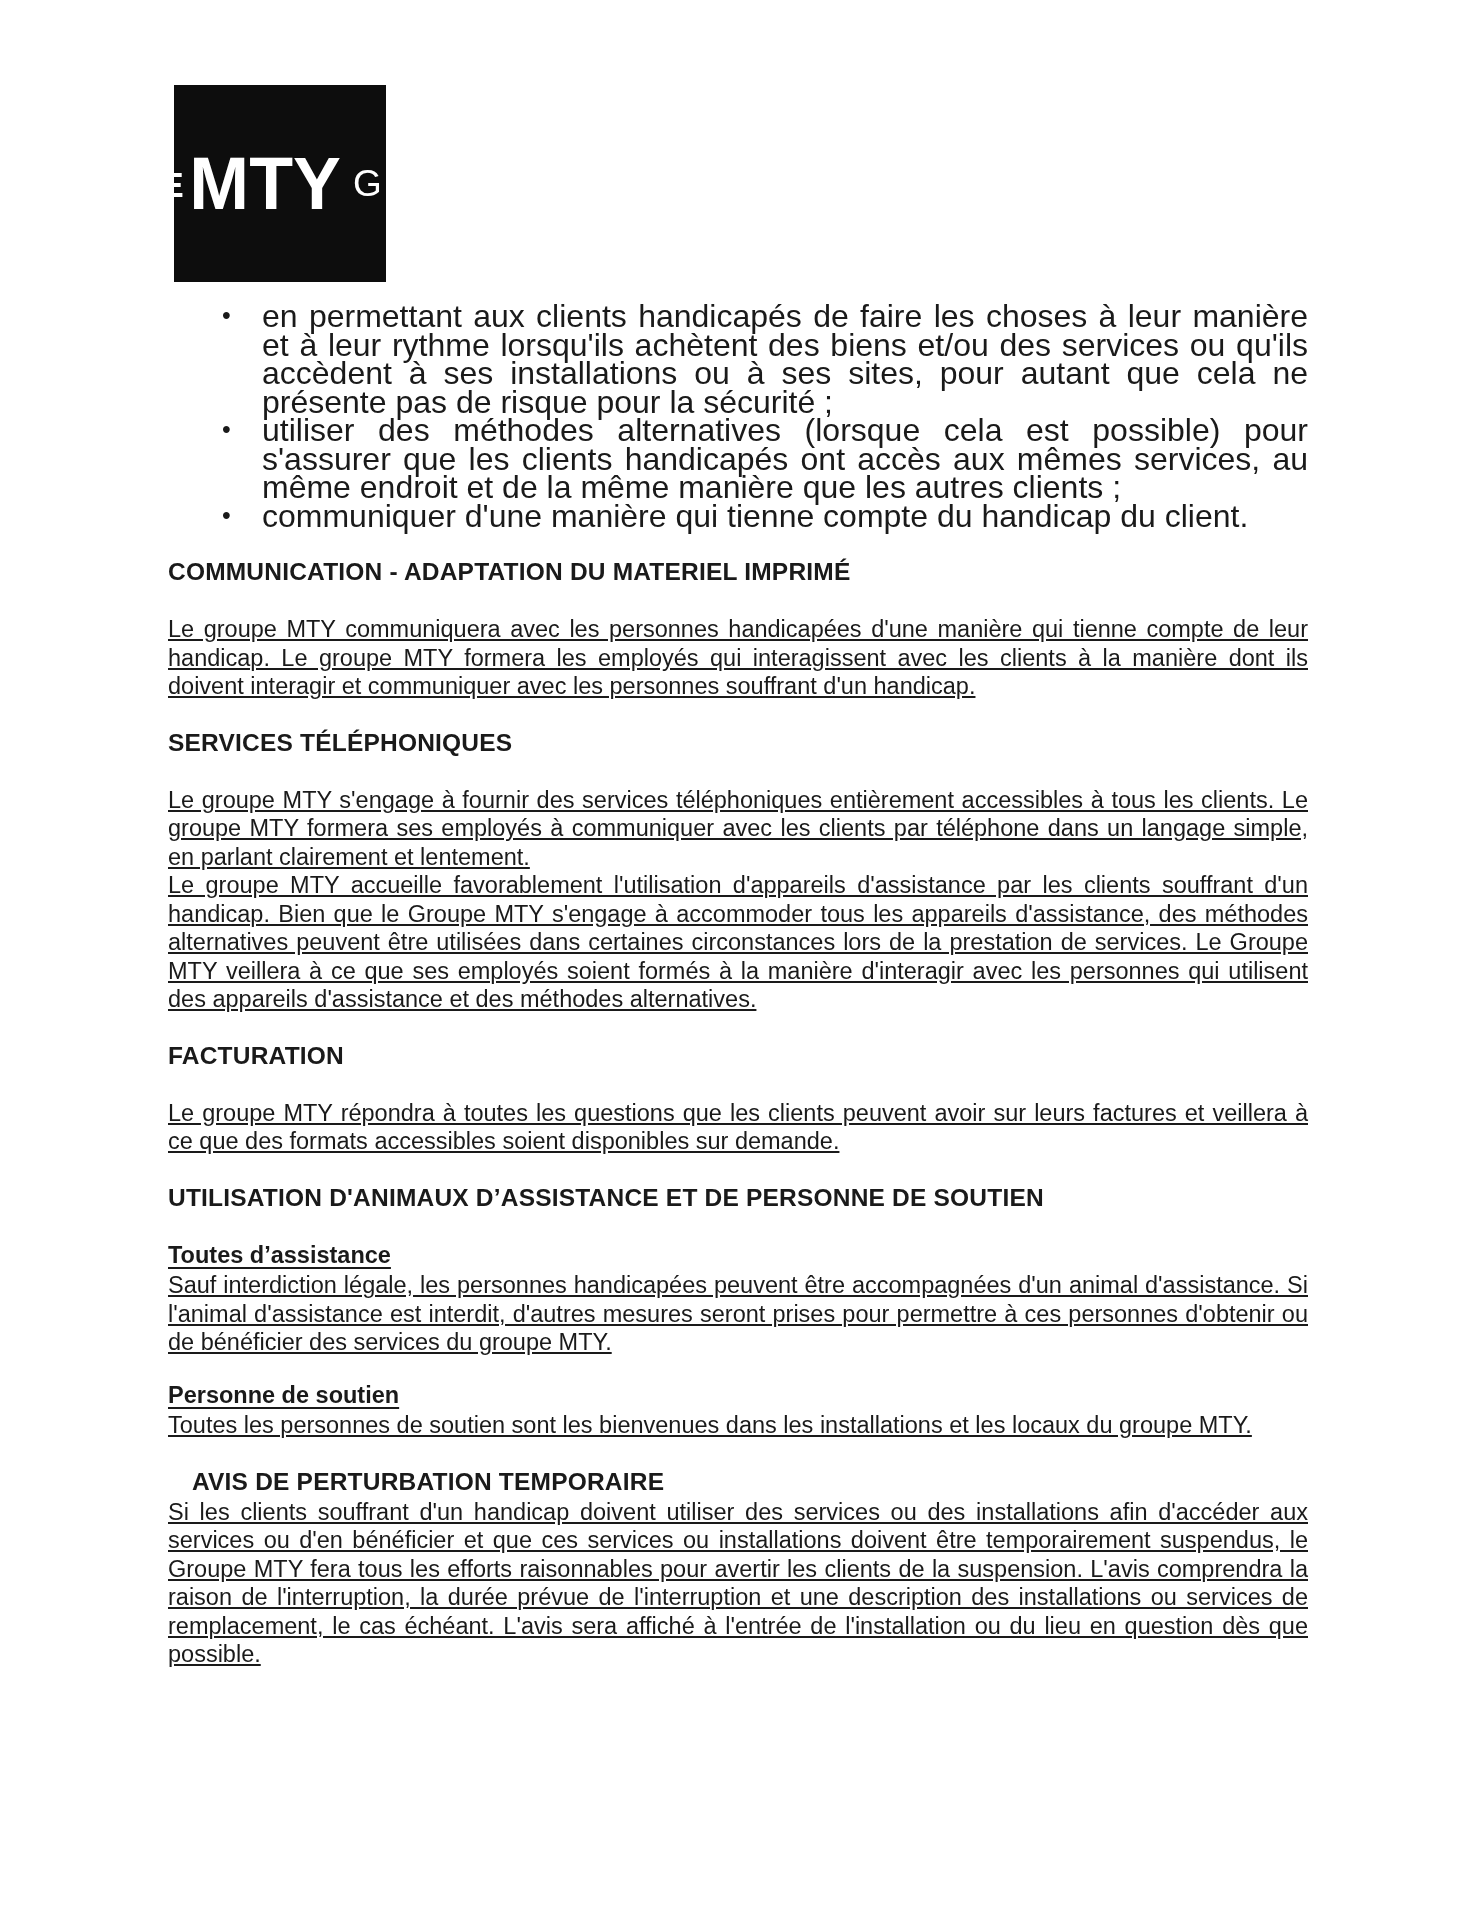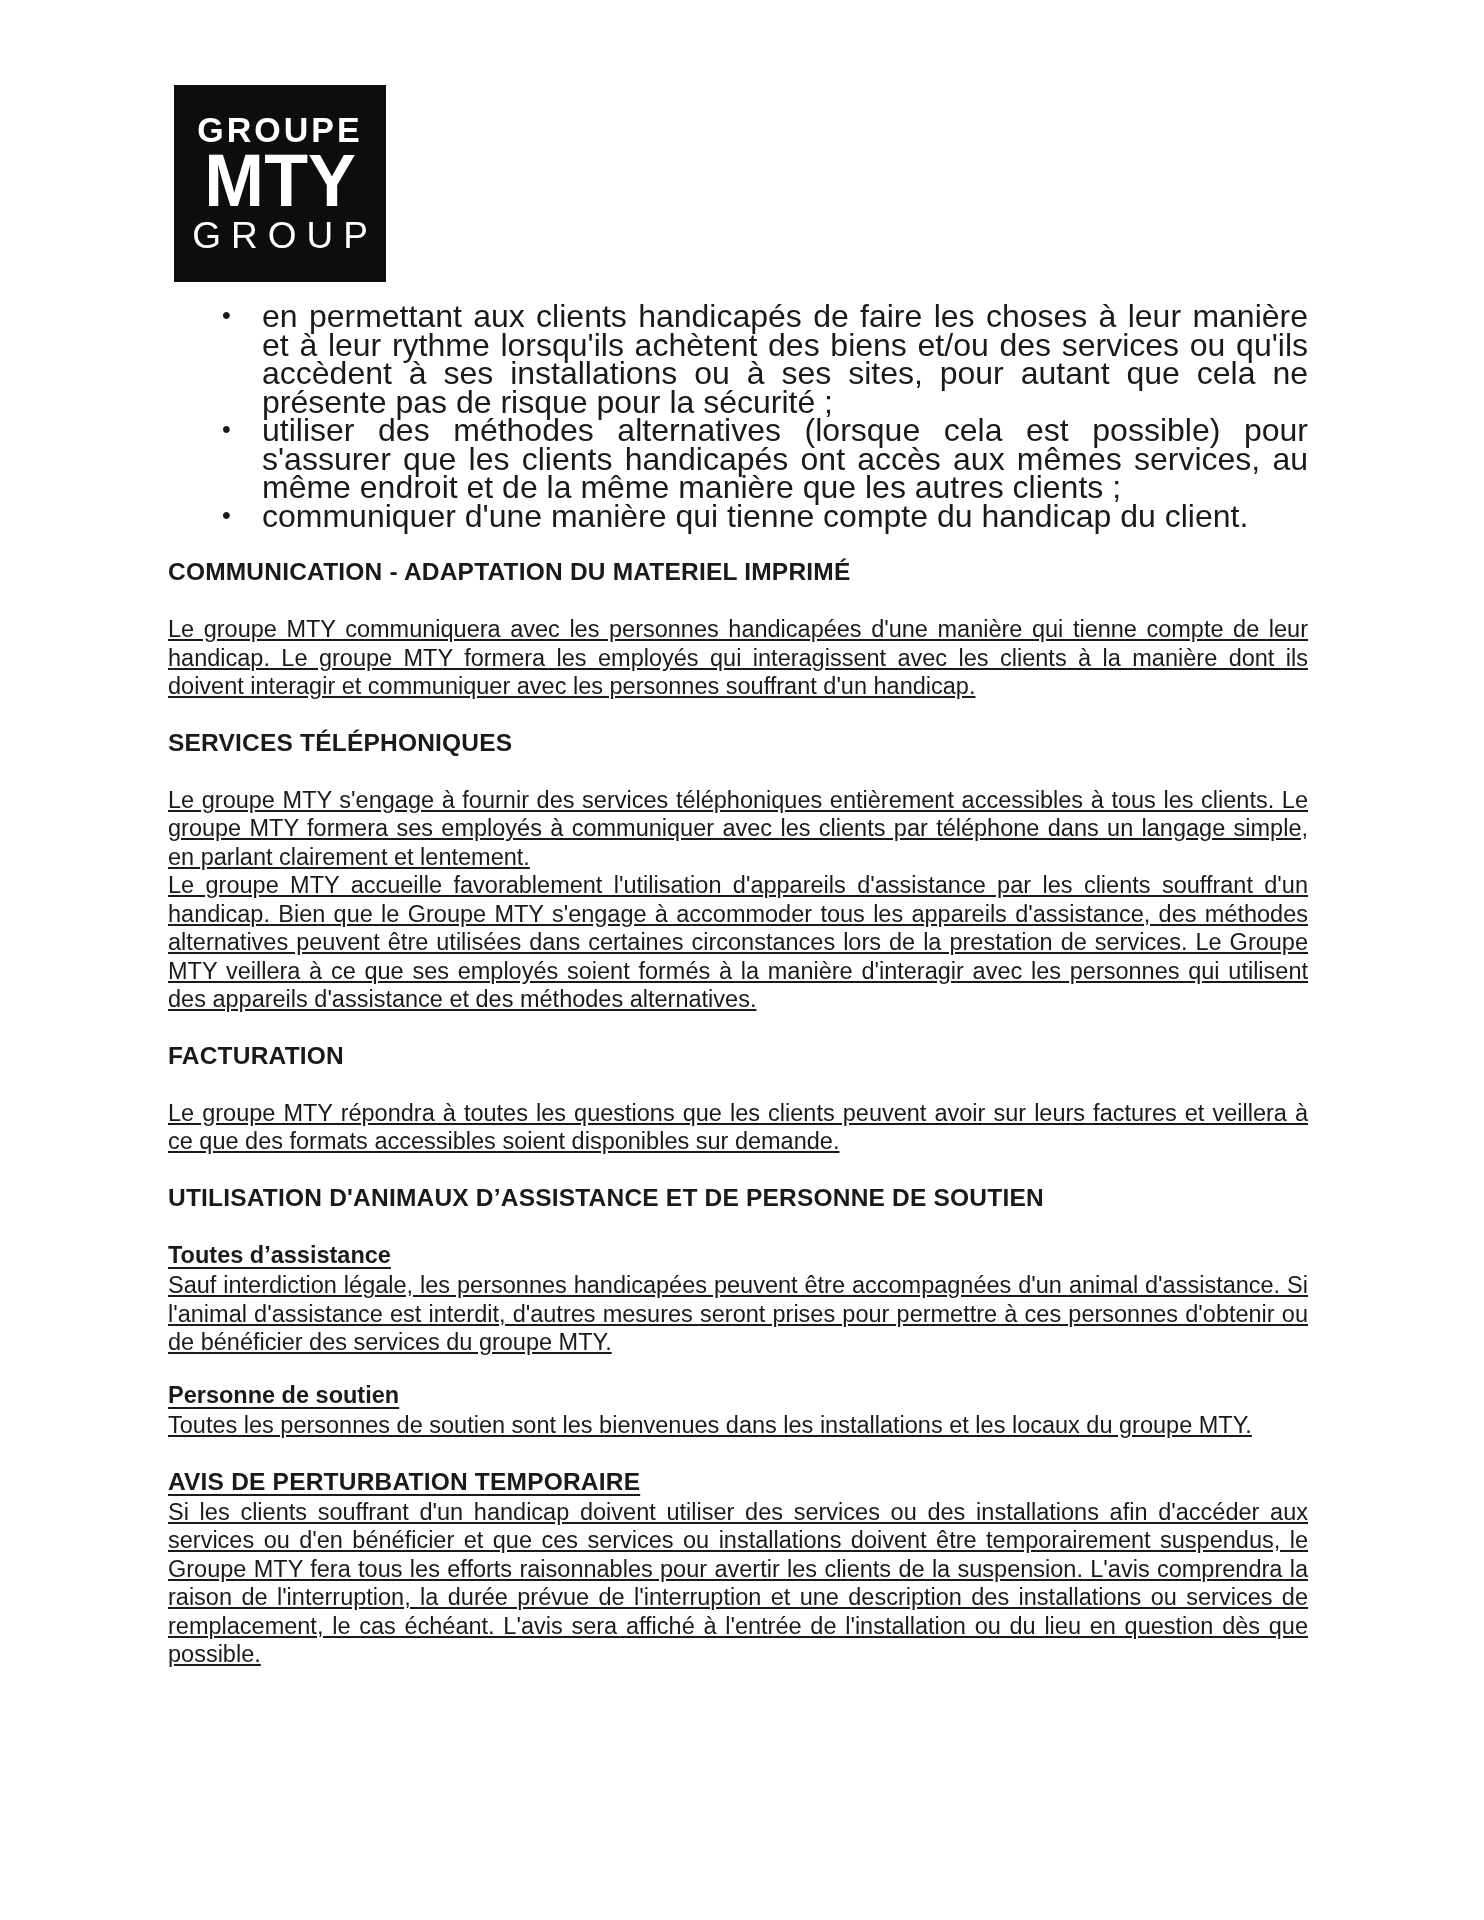--- a/index.html
+++ b/index.html
@@ -41,7 +41,6 @@
     background:var(--logo-bg);
     color:var(--logo-text);
     display:flex;
-    flex-direction:column;
     align-items:center;
     justify-content:center;
     user-select:none;

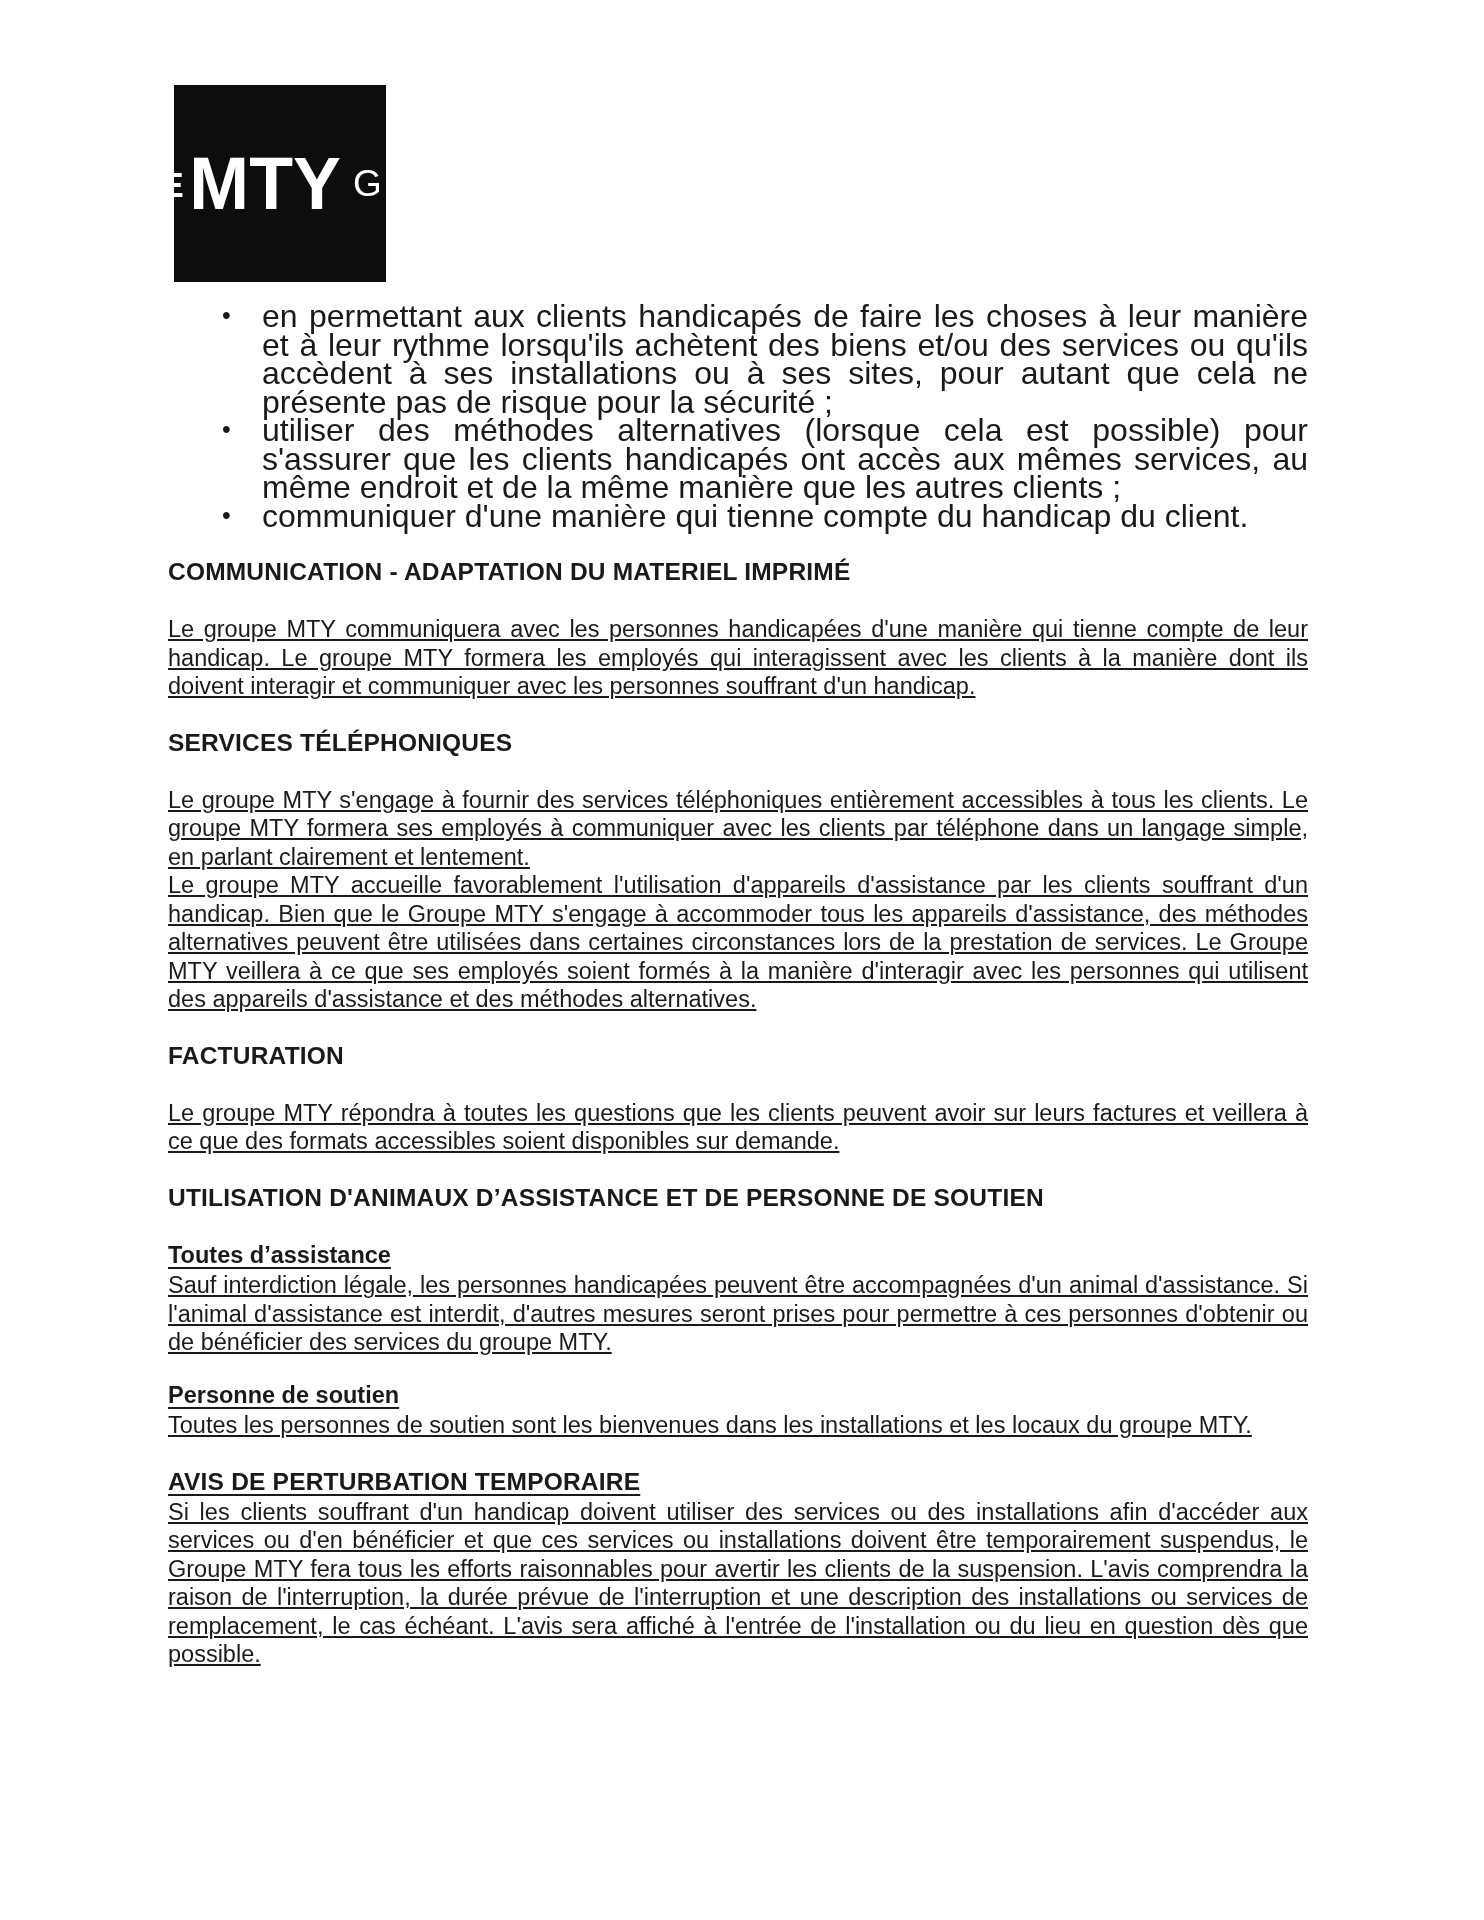--- a/index.html
+++ b/index.html
@@ -93,10 +93,10 @@
     letter-spacing:0.2px;
   }
   .section-heading.underlined{
-    text-decoration:underline;
     text-underline-offset:4px;
     text-decoration-thickness:2px;
     margin-bottom:2px;
+    margin-left:24px;
   }
   .sub-heading{
     font-size:23.5px;

